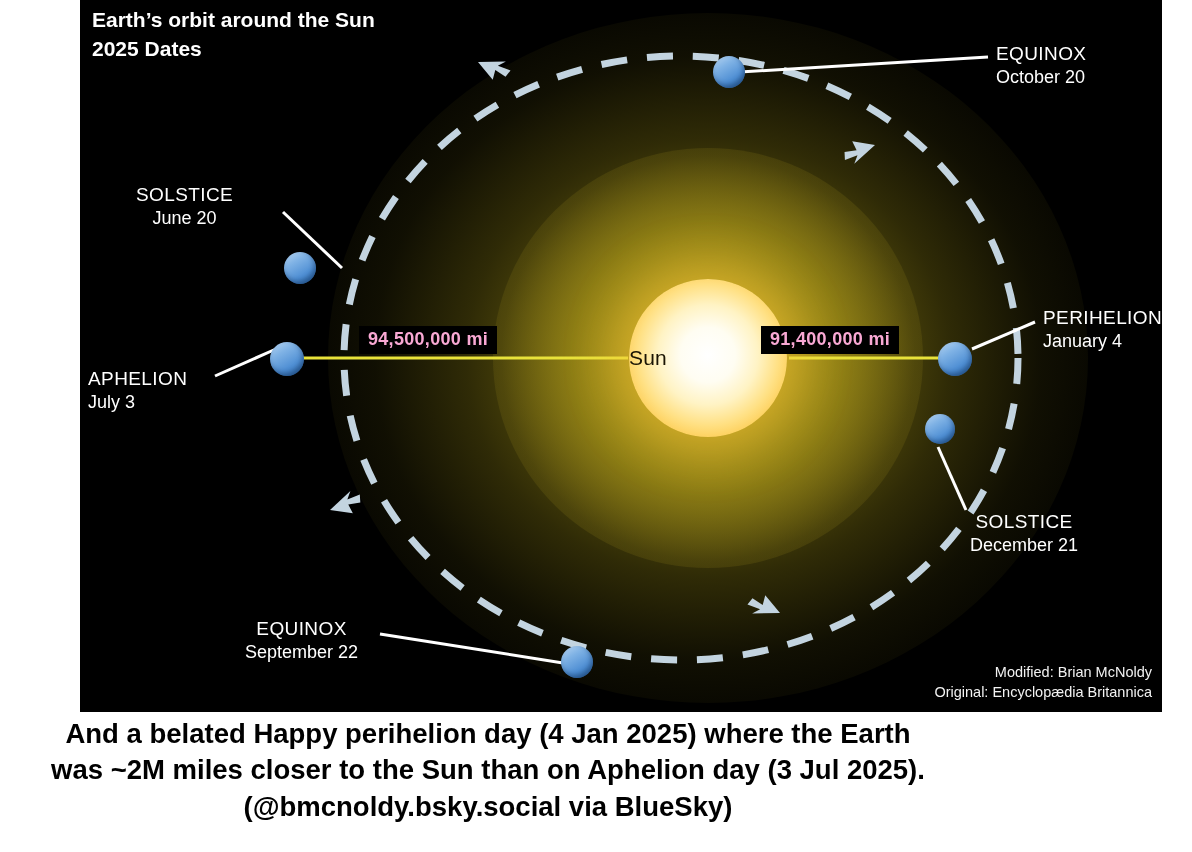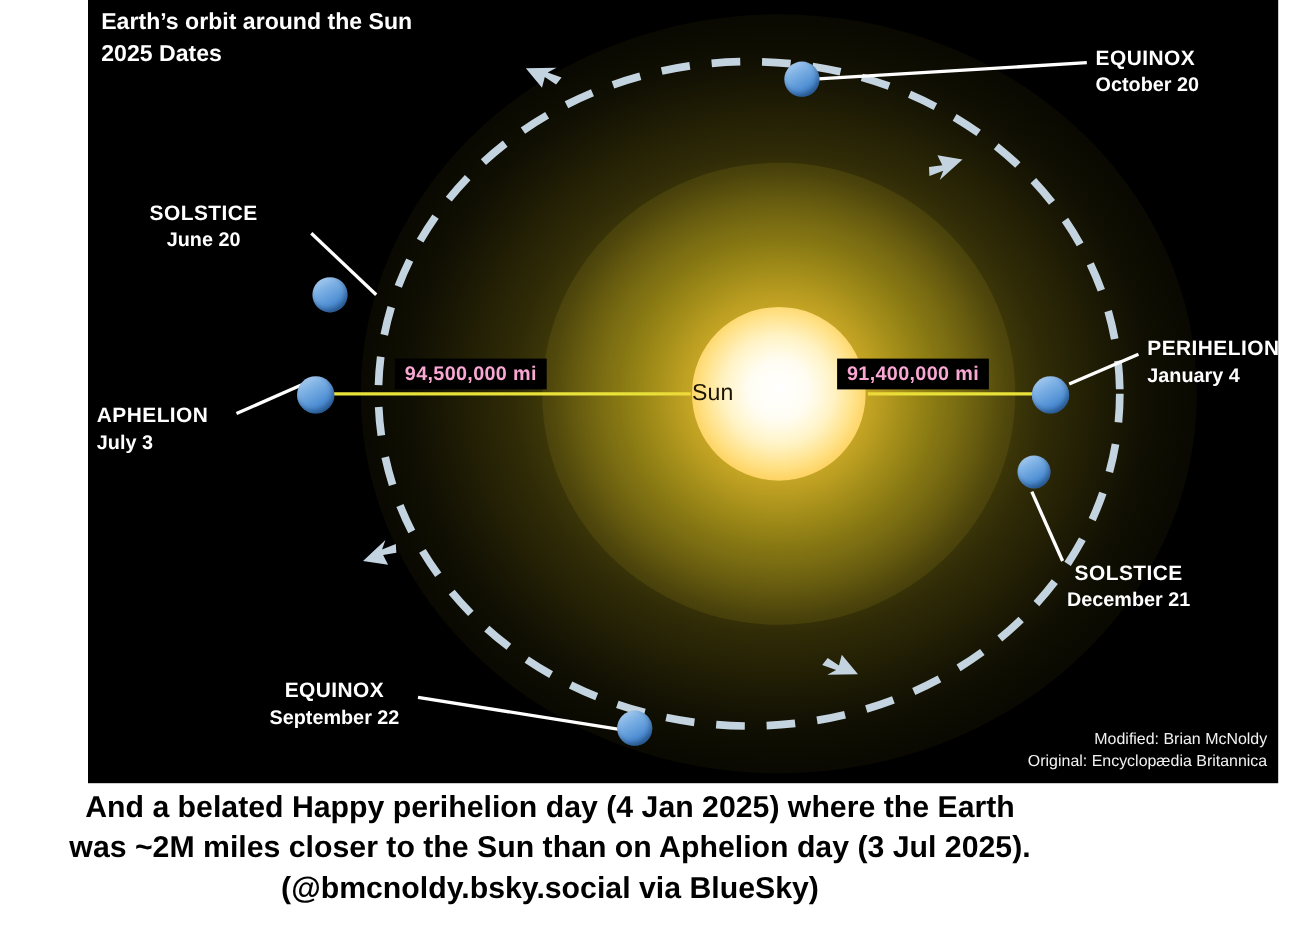--- a/index.html
+++ b/index.html
@@ -104,7 +104,7 @@
   .lbl {
     position: absolute;
     color: #ffffff;
-    font-weight: bold;
+    font-weight: normal;
     line-height: 1.28;
     white-space: nowrap;
   }

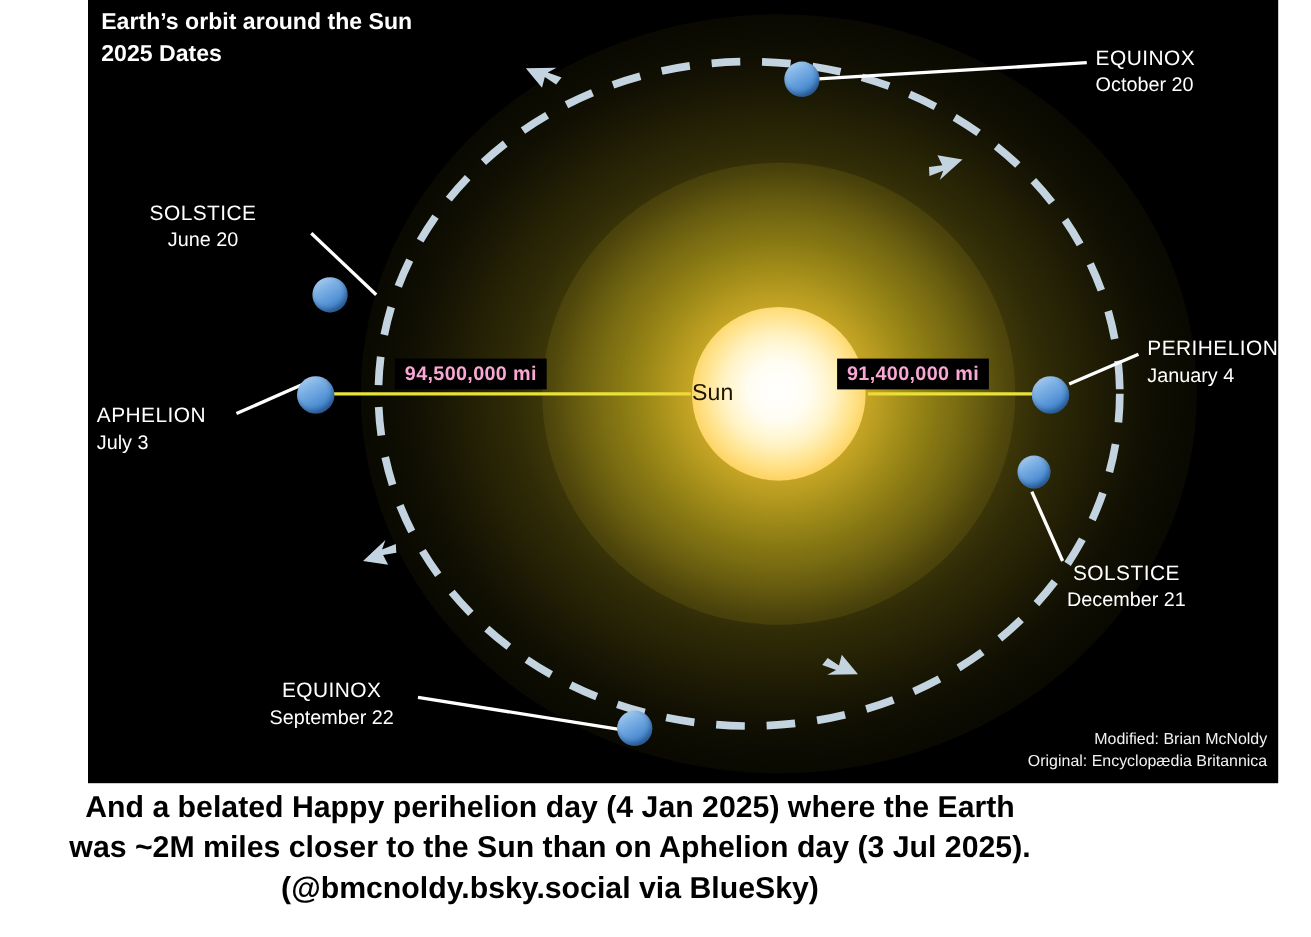--- a/index.html
+++ b/index.html
@@ -152,7 +152,7 @@
   
   #caption {
     position: absolute;
-    left: 12px;
+    left: 0;
     top: 716px;
     width: 976px;
     text-align: center;

